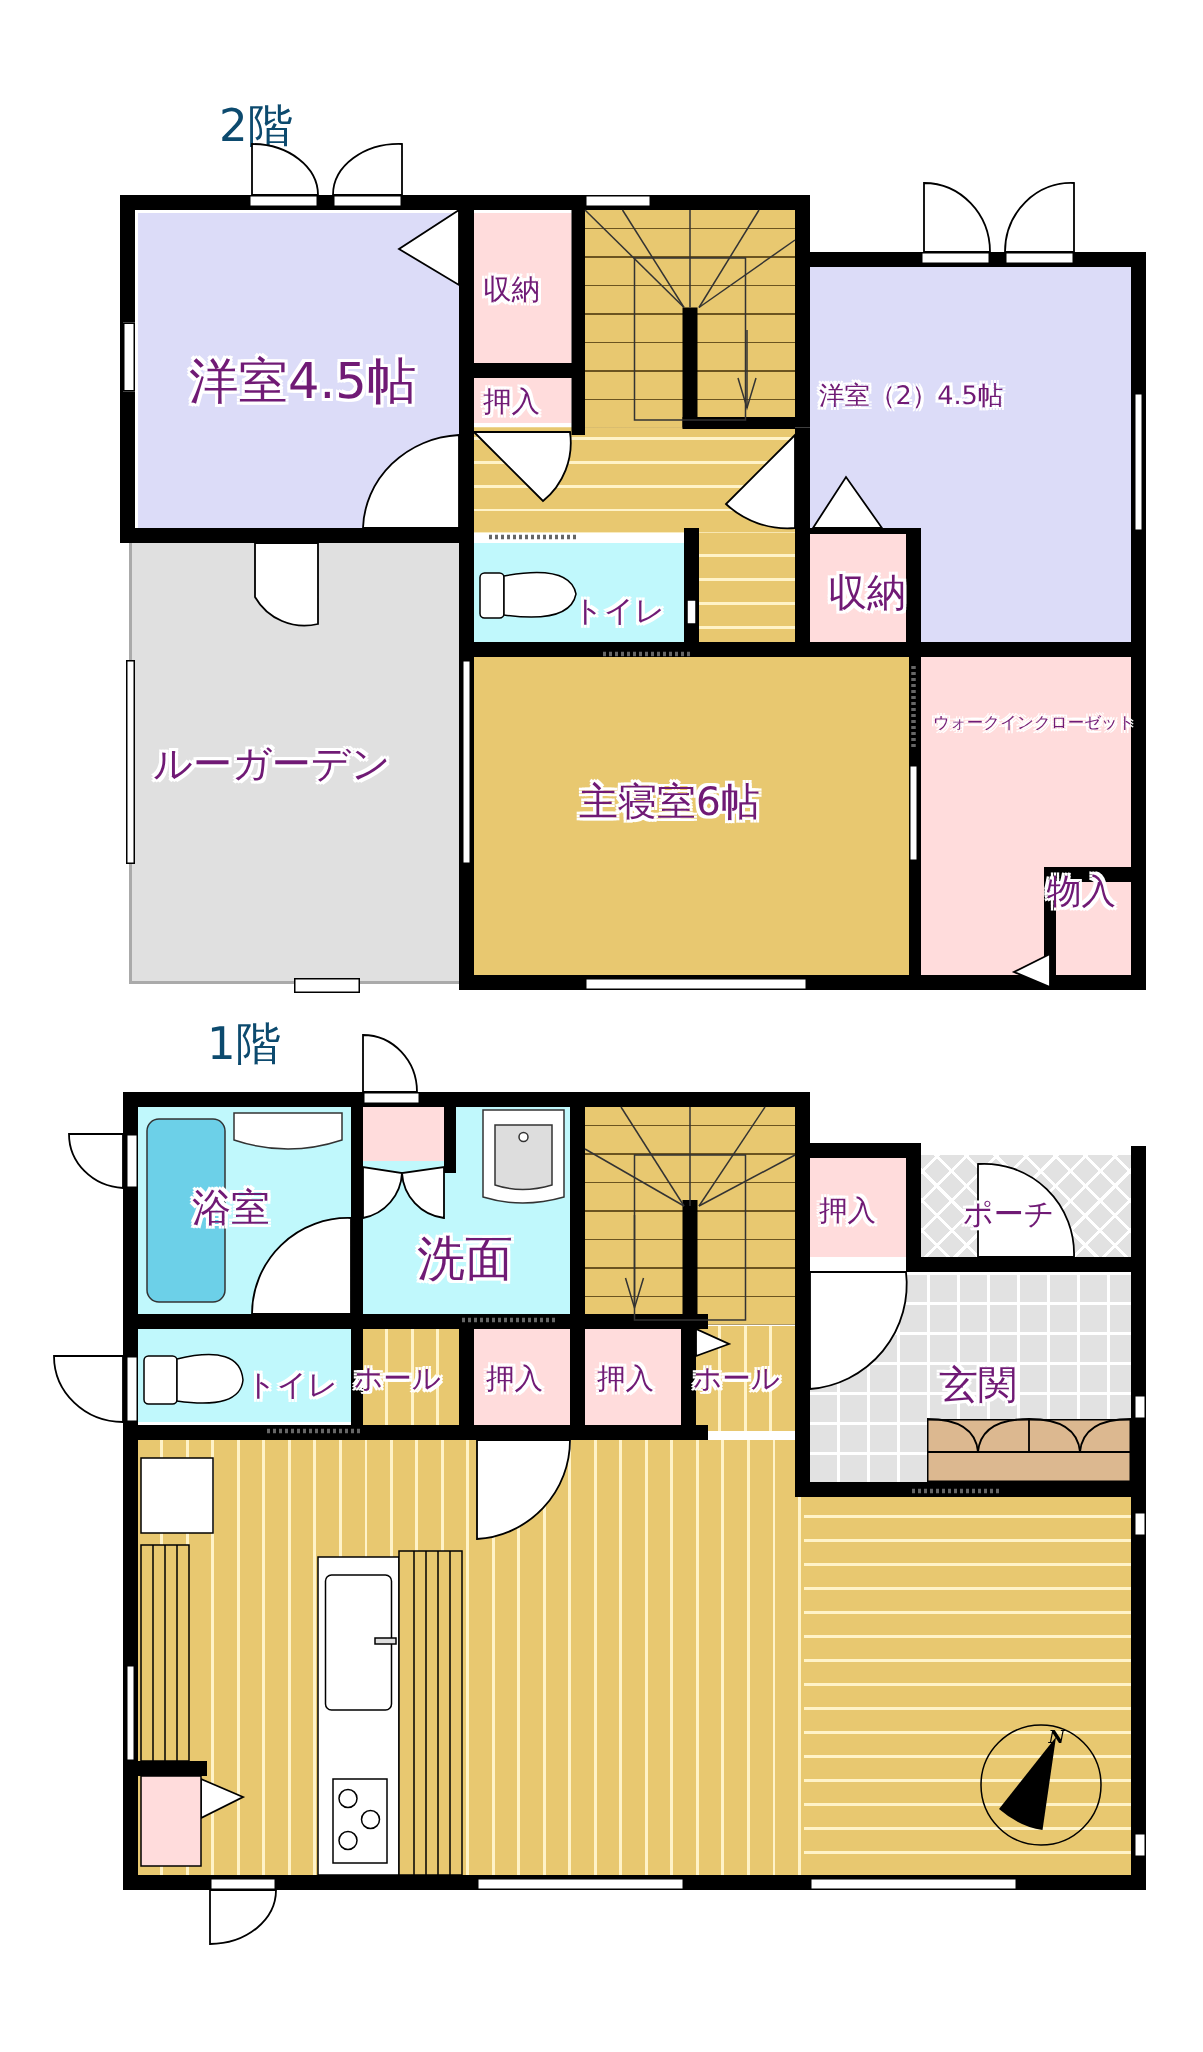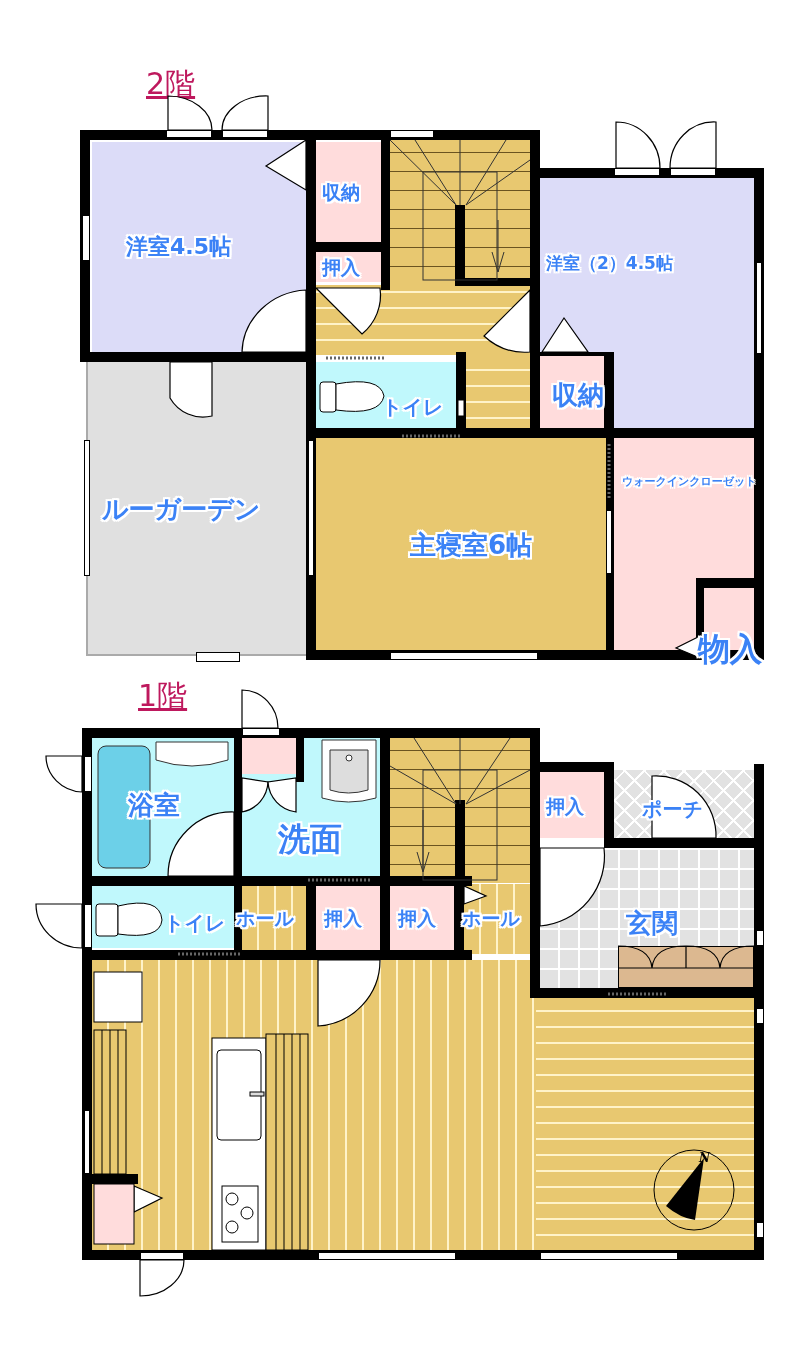--- a/index.html
+++ b/index.html
@@ -8,7 +8,7 @@
   .room{position:absolute;box-sizing:border-box;}
   .lbl{position:absolute;color:#3b82f6;font-weight:bold;white-space:nowrap;
        text-shadow:-2px -2px 0 #fff,2px -2px 0 #fff,-2px 2px 0 #fff,2px 2px 0 #fff,0 2px 0 #fff,0 -2px 0 #fff,2px 0 0 #fff,-2px 0 0 #fff;}
-  .floor-title{position:absolute;font-size:30px;color:#be185d;text-decoration:underline;}
+  .floor-title{position:absolute;font-size:30px;color:#0c4a6e;}
   .wood-h{background-color:#e8c870;background-image:repeating-linear-gradient(0deg,#e8c870 0,#e8c870 14px,#fff3c8 14px,#fff3c8 16px);}
   .wood-v{background-color:#e8c870;background-image:repeating-linear-gradient(90deg,#e8c870 0,#e8c870 15px,#fff3c8 15px,#fff3c8 17px);}
   .stair{background-color:#e8c870;background-image:repeating-linear-gradient(0deg,#e8c870 0,#e8c870 18px,#6b5420 18px,#6b5420 19px);}

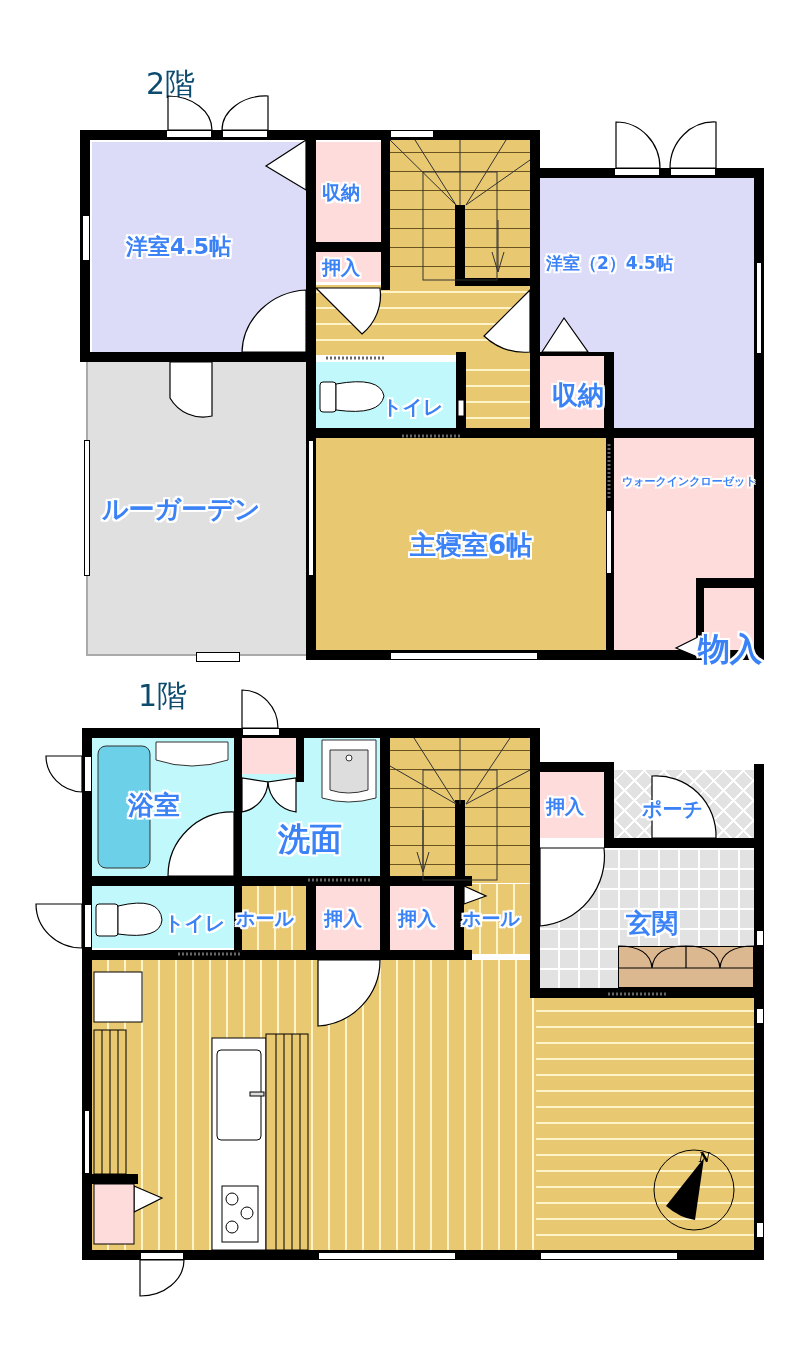--- a/index.html
+++ b/index.html
@@ -6,7 +6,7 @@
   body{width:802px;height:1368px;position:relative;overflow:hidden;font-family:"DejaVu Sans","Liberation Sans",sans-serif;}
   .wall{position:absolute;background:#000;}
   .room{position:absolute;box-sizing:border-box;}
-  .lbl{position:absolute;color:#3b82f6;font-weight:bold;white-space:nowrap;
+  .lbl{position:absolute;color:#701a75;font-weight:normal;white-space:nowrap;
        text-shadow:-2px -2px 0 #fff,2px -2px 0 #fff,-2px 2px 0 #fff,2px 2px 0 #fff,0 2px 0 #fff,0 -2px 0 #fff,2px 0 0 #fff,-2px 0 0 #fff;}
   .floor-title{position:absolute;font-size:30px;color:#0c4a6e;}
   .wood-h{background-color:#e8c870;background-image:repeating-linear-gradient(0deg,#e8c870 0,#e8c870 14px,#fff3c8 14px,#fff3c8 16px);}

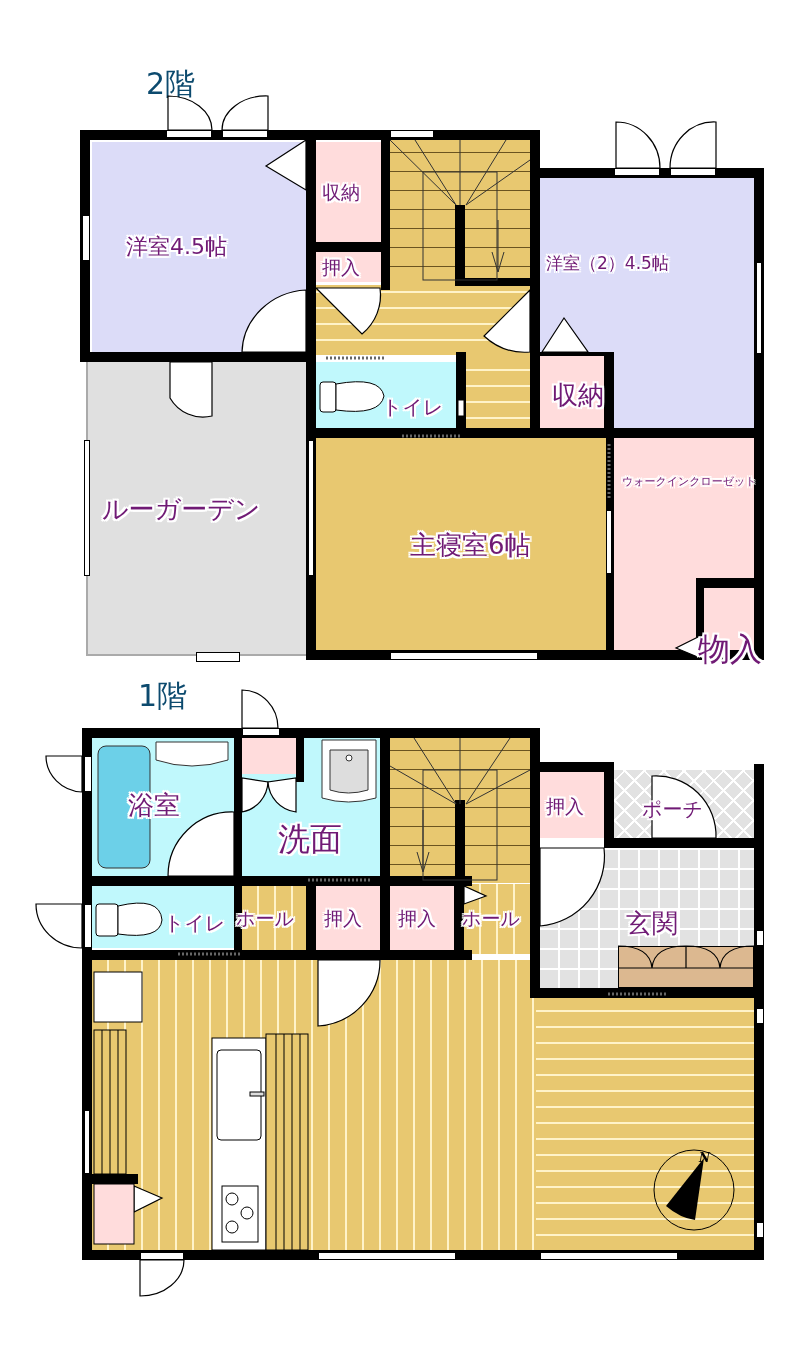--- a/index.html
+++ b/index.html
@@ -119,7 +119,7 @@
   </g>
 </svg>
 
-<div class="lbl" style="left:126px;top:232px;font-size:22px;">洋室4.5帖</div>
+<div class="lbl" style="left:126px;top:232px;font-size:33px;">洋室4.5帖</div>
 <div class="lbl" style="left:322px;top:180px;font-size:19px;">収納</div>
 <div class="lbl" style="left:322px;top:255px;font-size:19px;">押入</div>
 <div class="lbl" style="left:546px;top:252px;font-size:17px;">洋室（2）4.5帖</div>

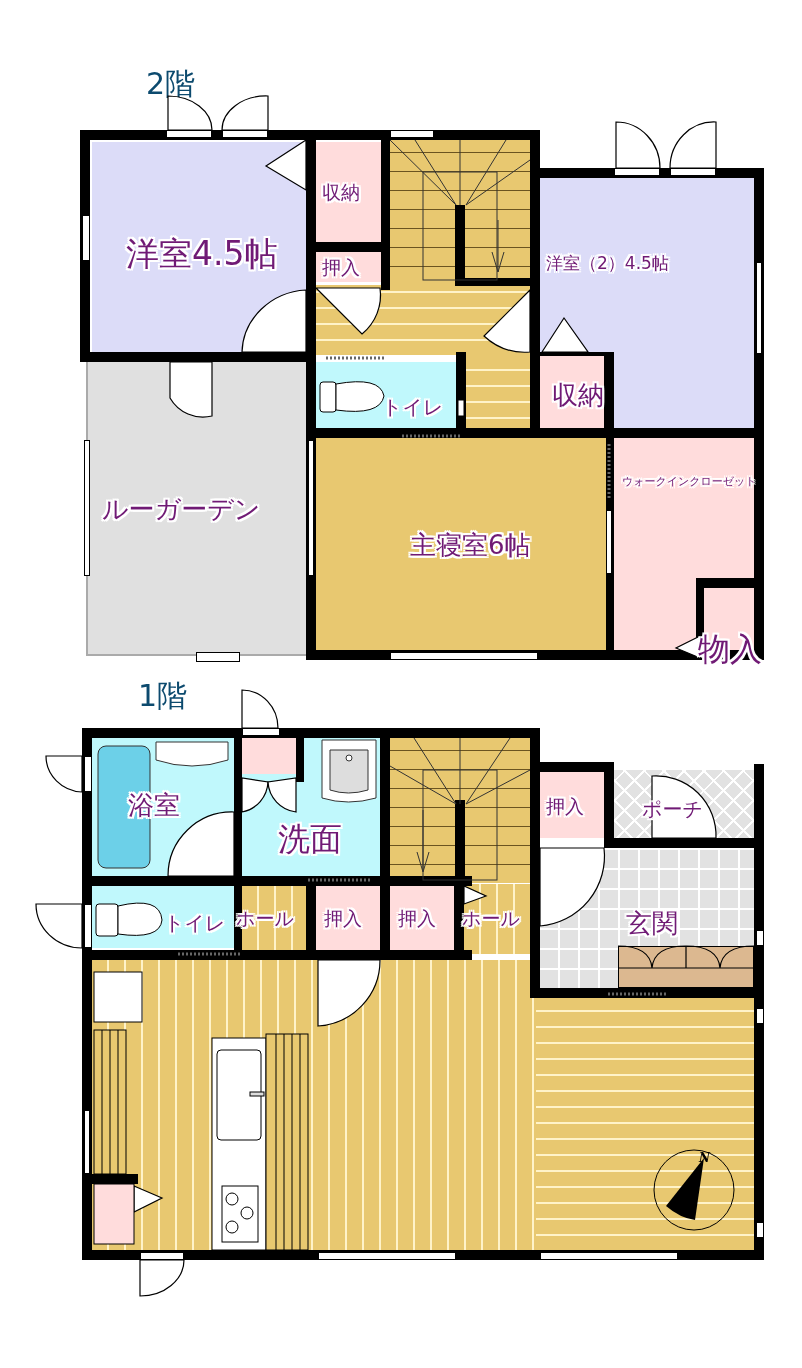--- a/index.html
+++ b/index.html
@@ -126,7 +126,7 @@
 <div class="lbl" style="left:552px;top:378px;font-size:26px;">収納</div>
 <div class="lbl" style="left:382px;top:394px;font-size:20px;">トイレ</div>
 <div class="lbl" style="left:102px;top:492px;font-size:26px;">ルーガーデン</div>
-<div class="lbl" style="left:386px;top:528px;font-size:26px;margin-left:24px;">主寝室6帖</div>
+<div class="lbl" style="left:386px;top:517px;font-size:26px;">主寝室6帖</div>
 <div class="lbl" style="left:622px;top:474px;font-size:11px;">ウォークインクローゼット</div>
 <div class="lbl" style="left:698px;top:628px;font-size:32px;">物入</div>
 

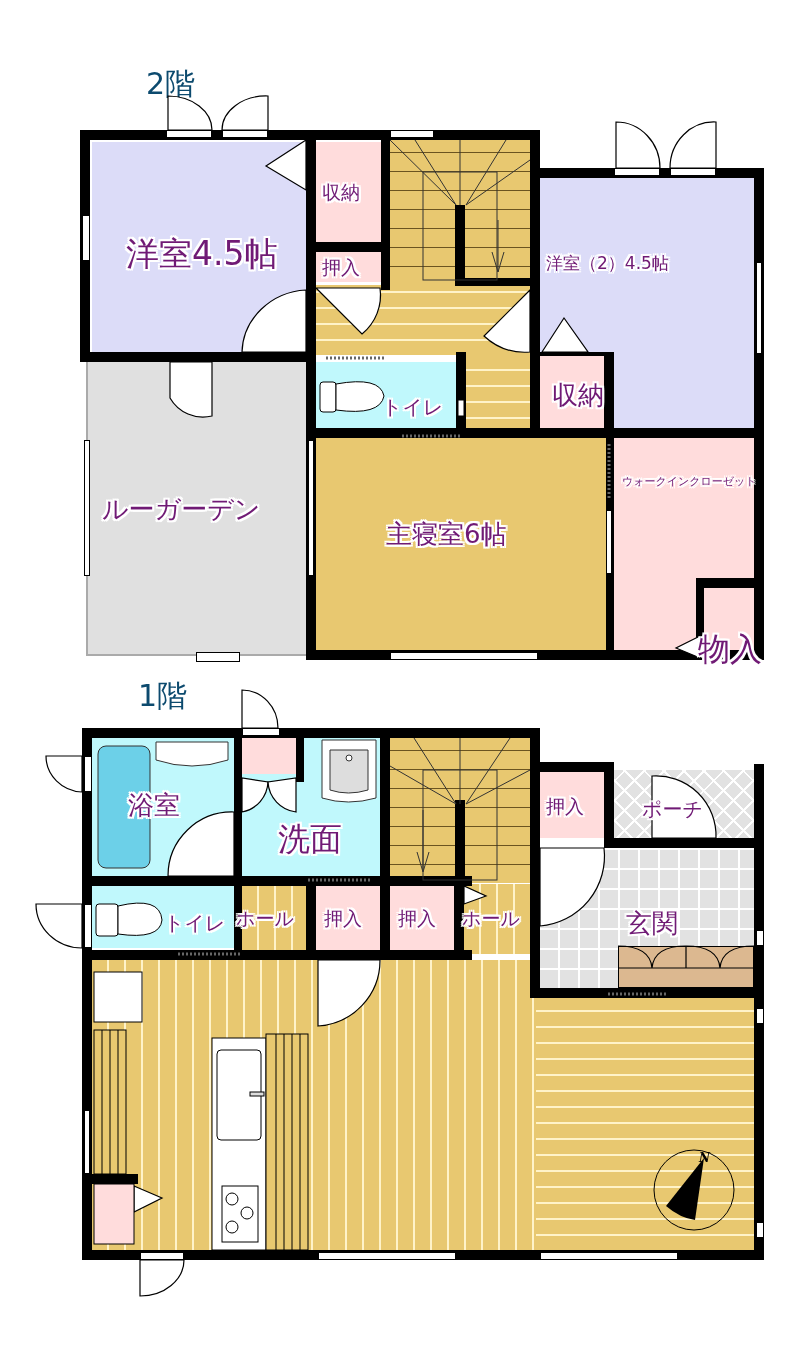--- a/index.html
+++ b/index.html
@@ -128,7 +128,7 @@
 <div class="lbl" style="left:102px;top:492px;font-size:26px;">ルーガーデン</div>
 <div class="lbl" style="left:386px;top:517px;font-size:26px;">主寝室6帖</div>
 <div class="lbl" style="left:622px;top:474px;font-size:11px;">ウォークインクローゼット</div>
-<div class="lbl" style="left:698px;top:628px;font-size:32px;">物入</div>
+<div class="lbl" style="left:698px;top:579px;font-size:23px;">物入</div>
 
 <div class="floor-title" style="left:138px;top:676px;">1階</div>
 

